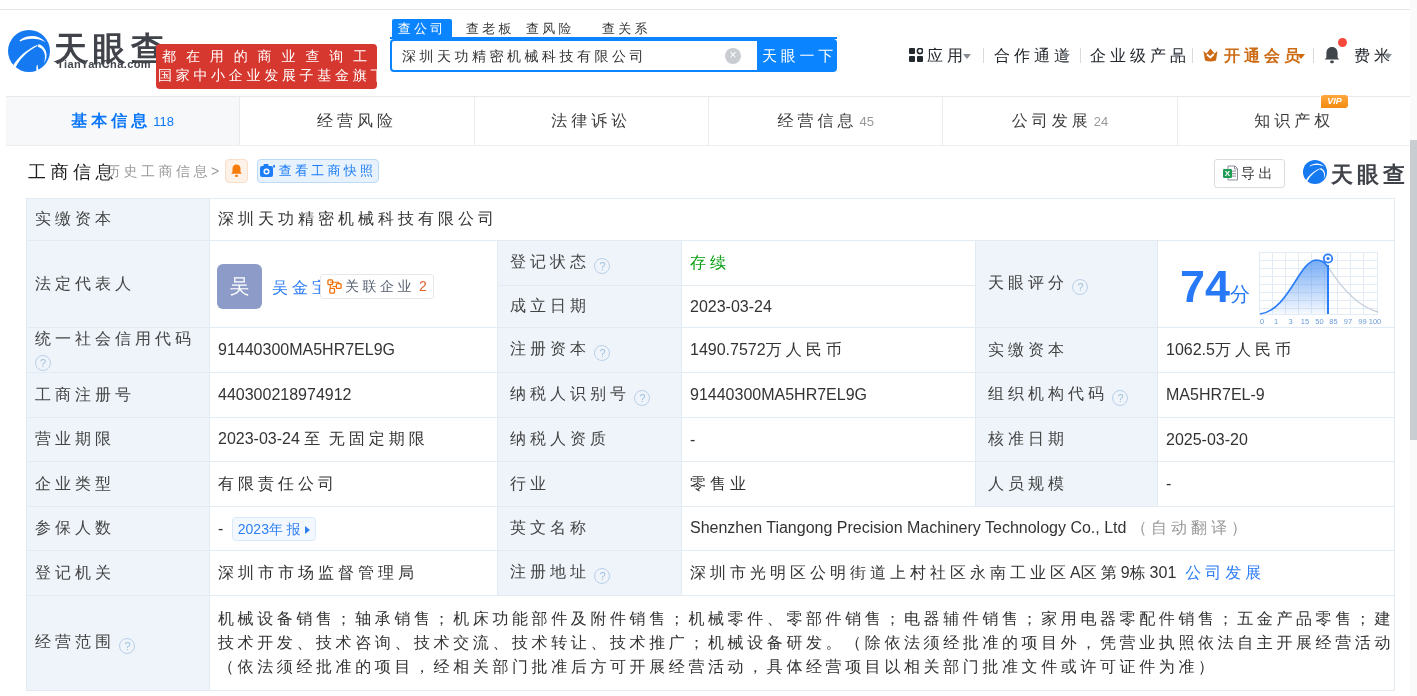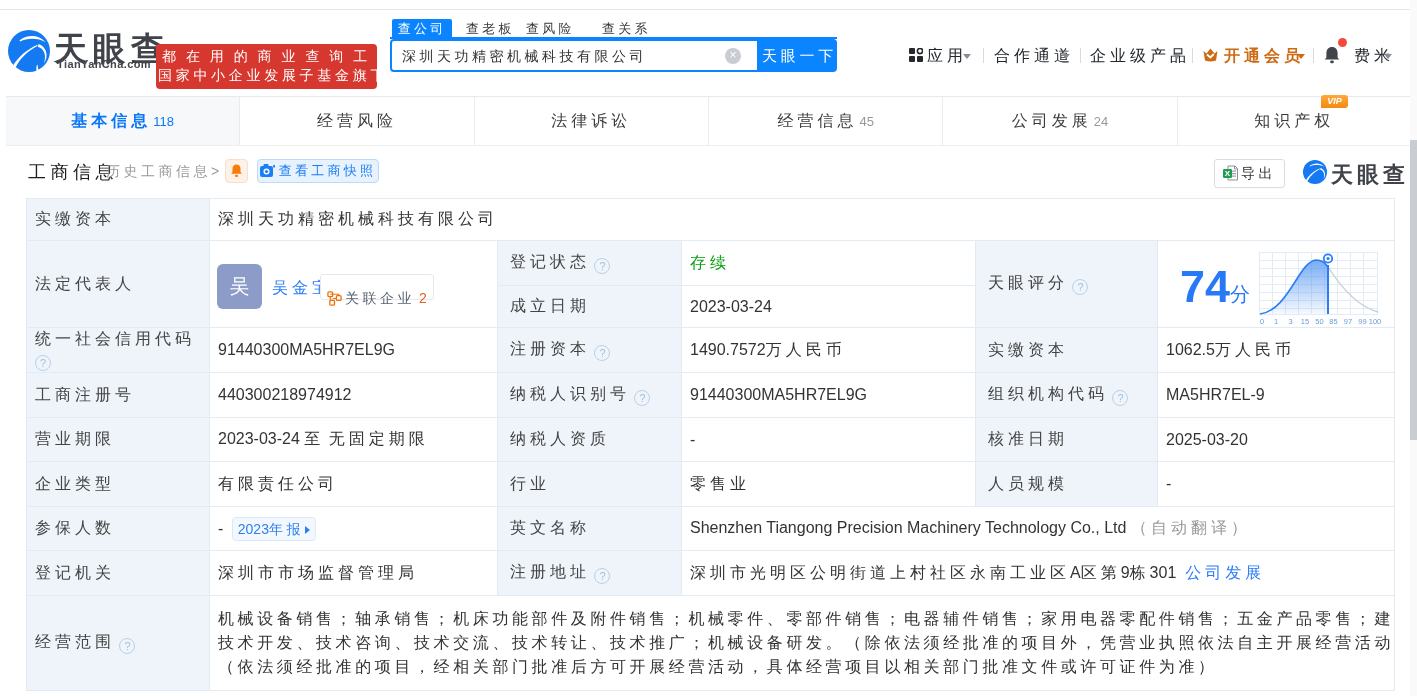--- a/index.html
+++ b/index.html
@@ -175,7 +175,7 @@
         <td class="v" rowspan="2" style="position:relative;padding:0">
   <div class="abs" style="left:7px;top:23px;width:45px;height:45px;background:#8c9bc7;border-radius:6px;color:#fff;font-size:20px;text-align:center;line-height:45px">吴</div>
   <div class="abs" style="left:62px;top:37px;font-size:16px"><span class="bl cj">吴金宝</span></div>
-  <div class="abs" style="left:110px;top:33px;height:25px;border:1px solid #e8e8e8;border-radius:3px;padding:12px 6px;font-size:14px;color:#596373;line-height:23px;white-space:nowrap;background:#fff">
+  <div class="abs" style="left:110px;top:33px;height:25px;border:1px solid #e8e8e8;border-radius:3px;padding:0 6px;font-size:14px;color:#596373;line-height:23px;white-space:nowrap;background:#fff">
    <svg width="15" height="15" viewBox="0 0 16 16" style="vertical-align:-3px;margin-right:3px">
               <rect x="1" y="1" width="5" height="5" rx="1" fill="none" stroke="#f0700a" stroke-width="1.4"></rect>
               <rect x="10" y="5" width="5" height="5" rx="1" fill="none" stroke="#f0700a" stroke-width="1.4"></rect>

